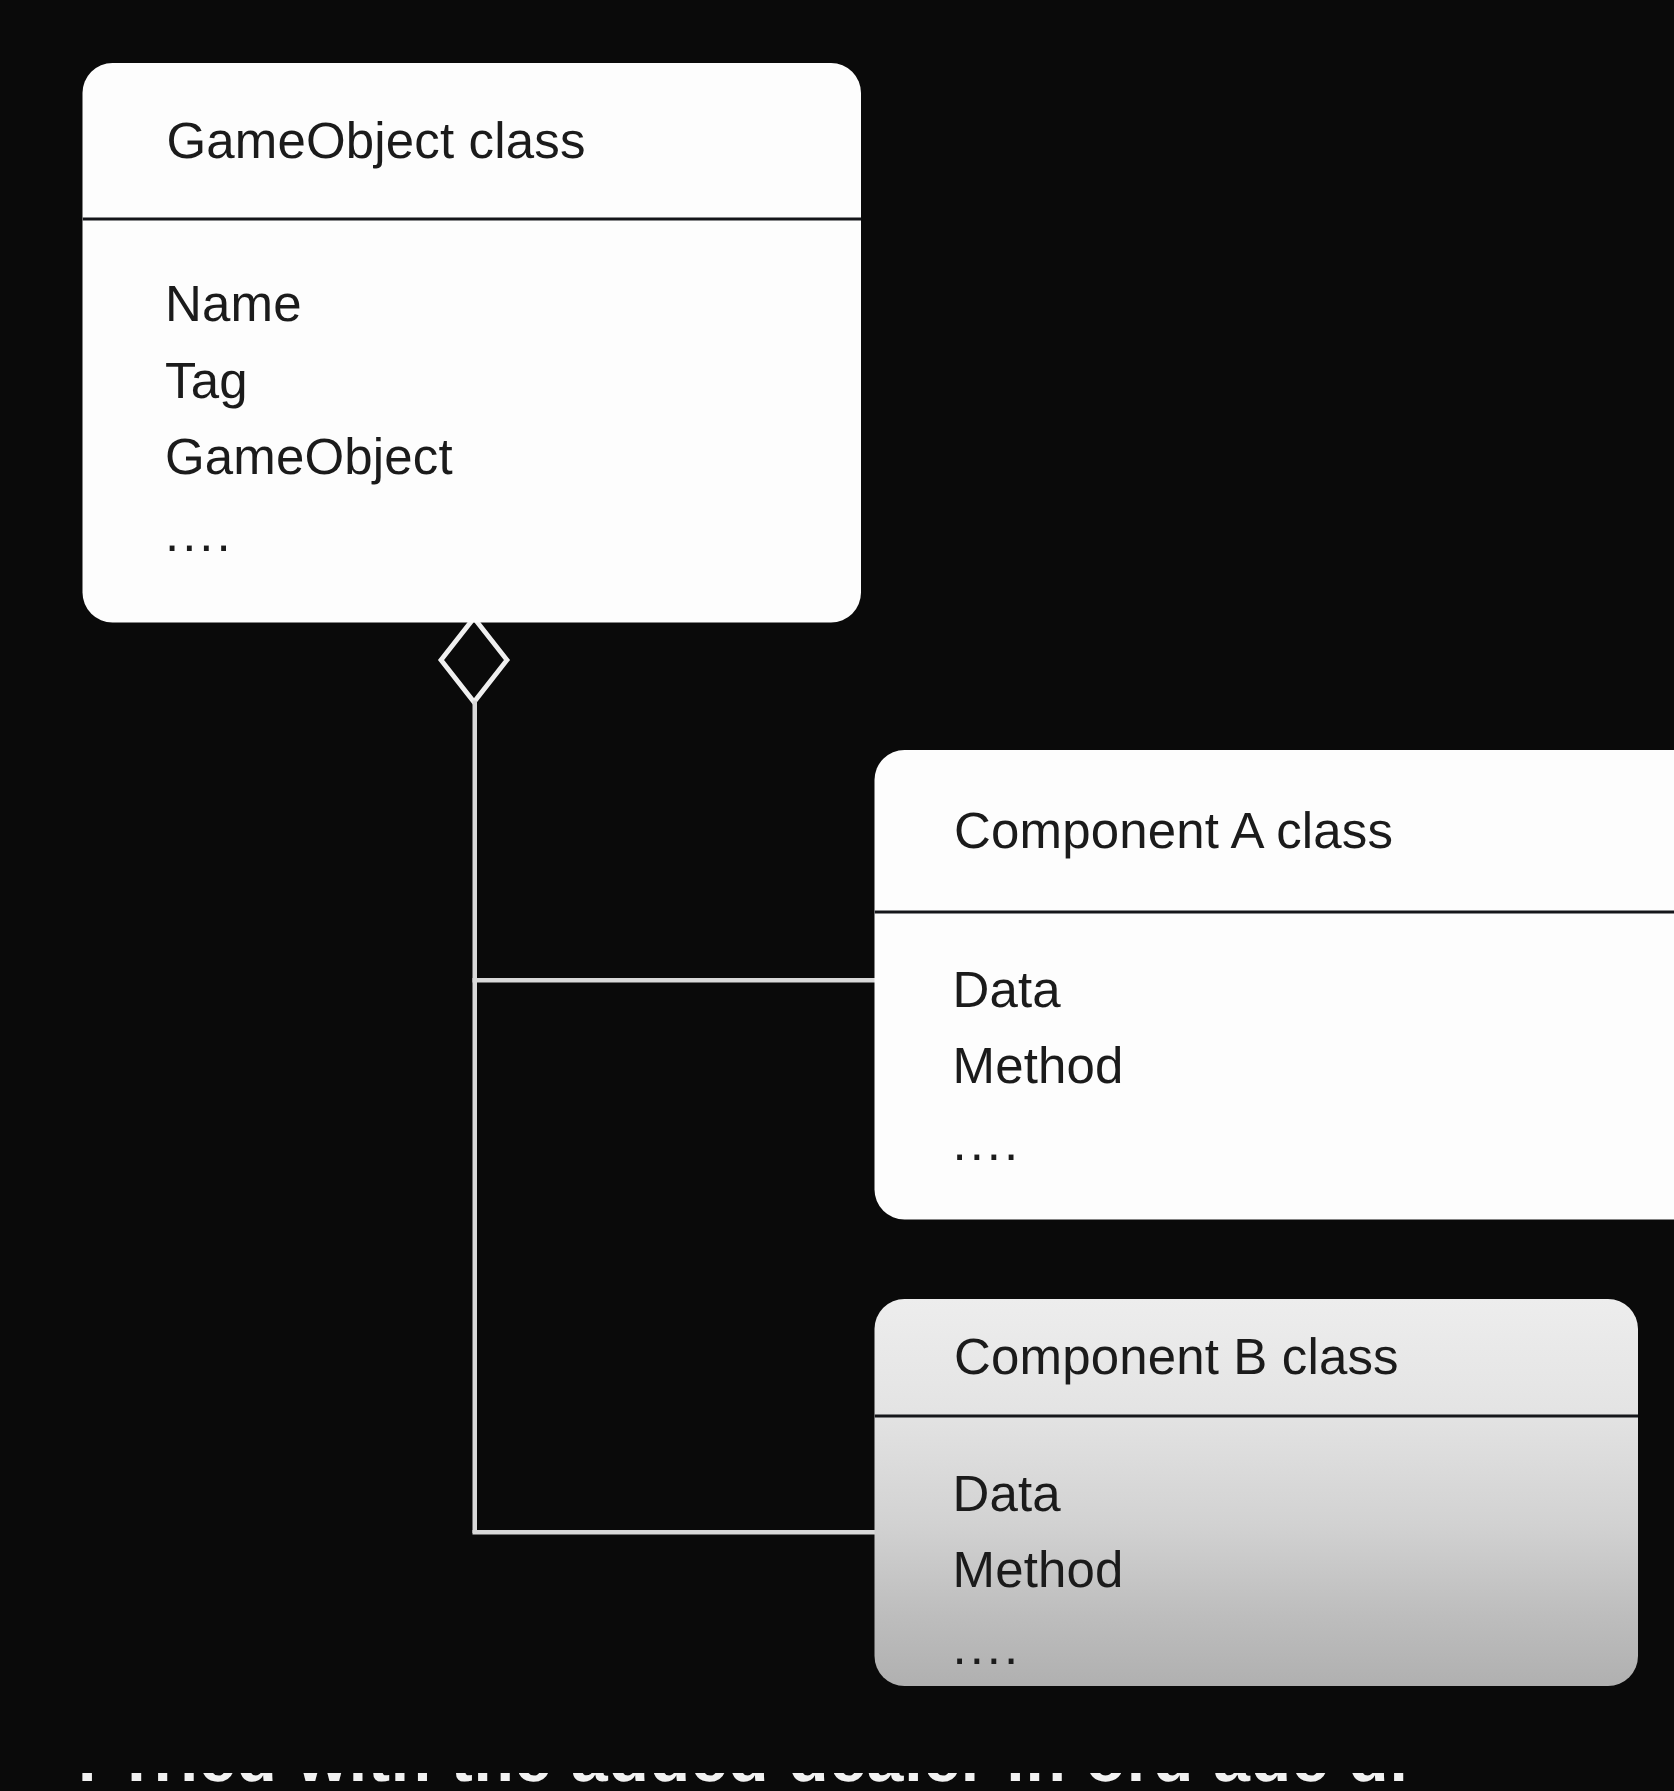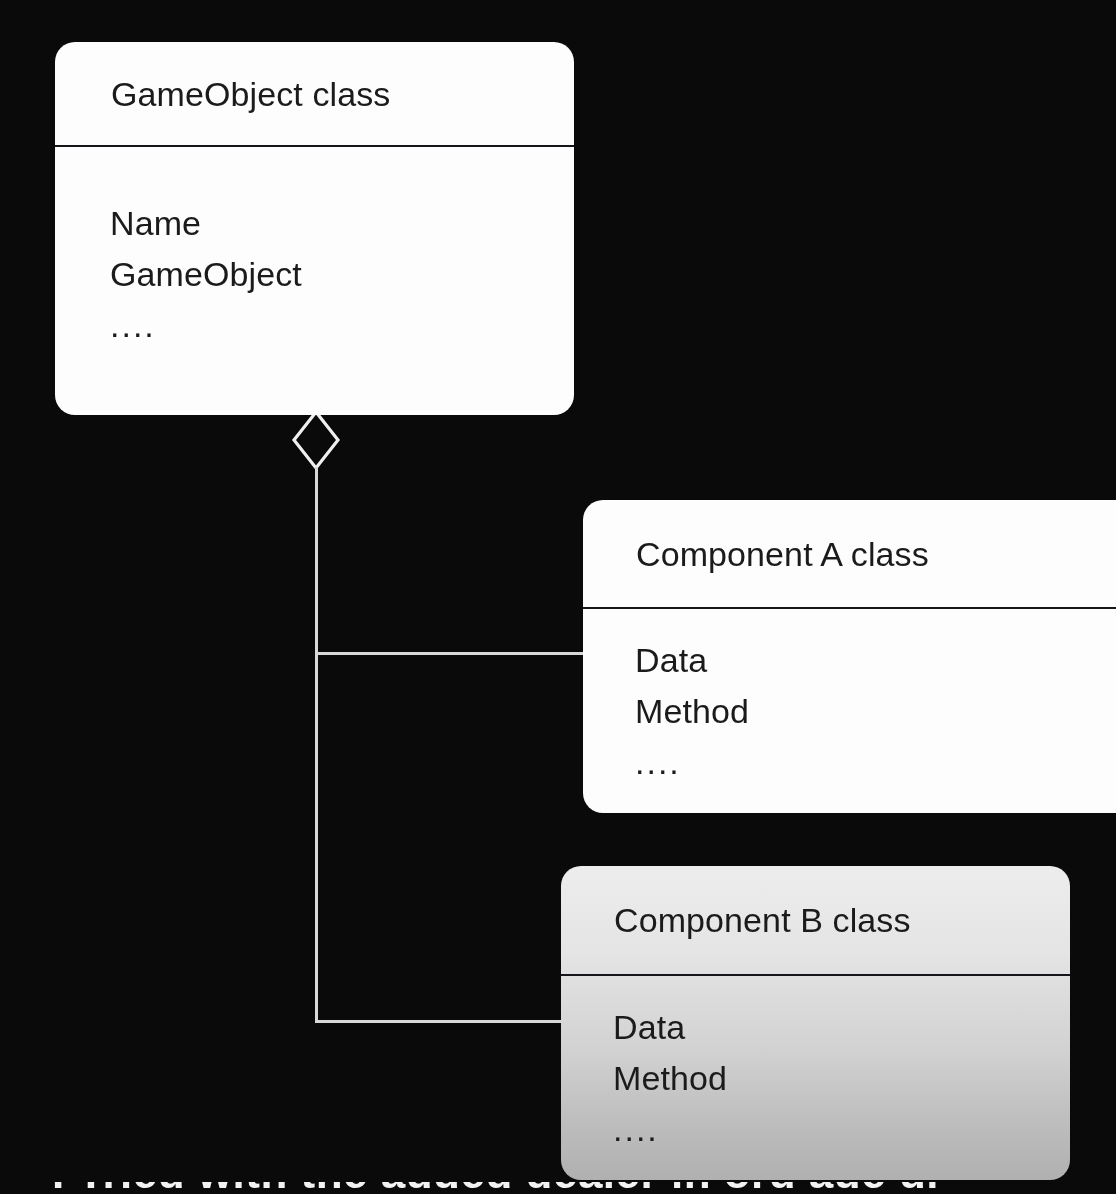--- a/index.html
+++ b/index.html
@@ -98,7 +98,7 @@
     height: 373px;
   }
   #box-gameobject .class-header { height: 103px; padding-left: 56px; }
-  #box-gameobject .class-body   { padding: 31px 12px 0 55px; margin-top: 20px; }
+  #box-gameobject .class-body   { padding: 31px 12px 0 55px; }
 
   #box-component-a {
     left: 583px;

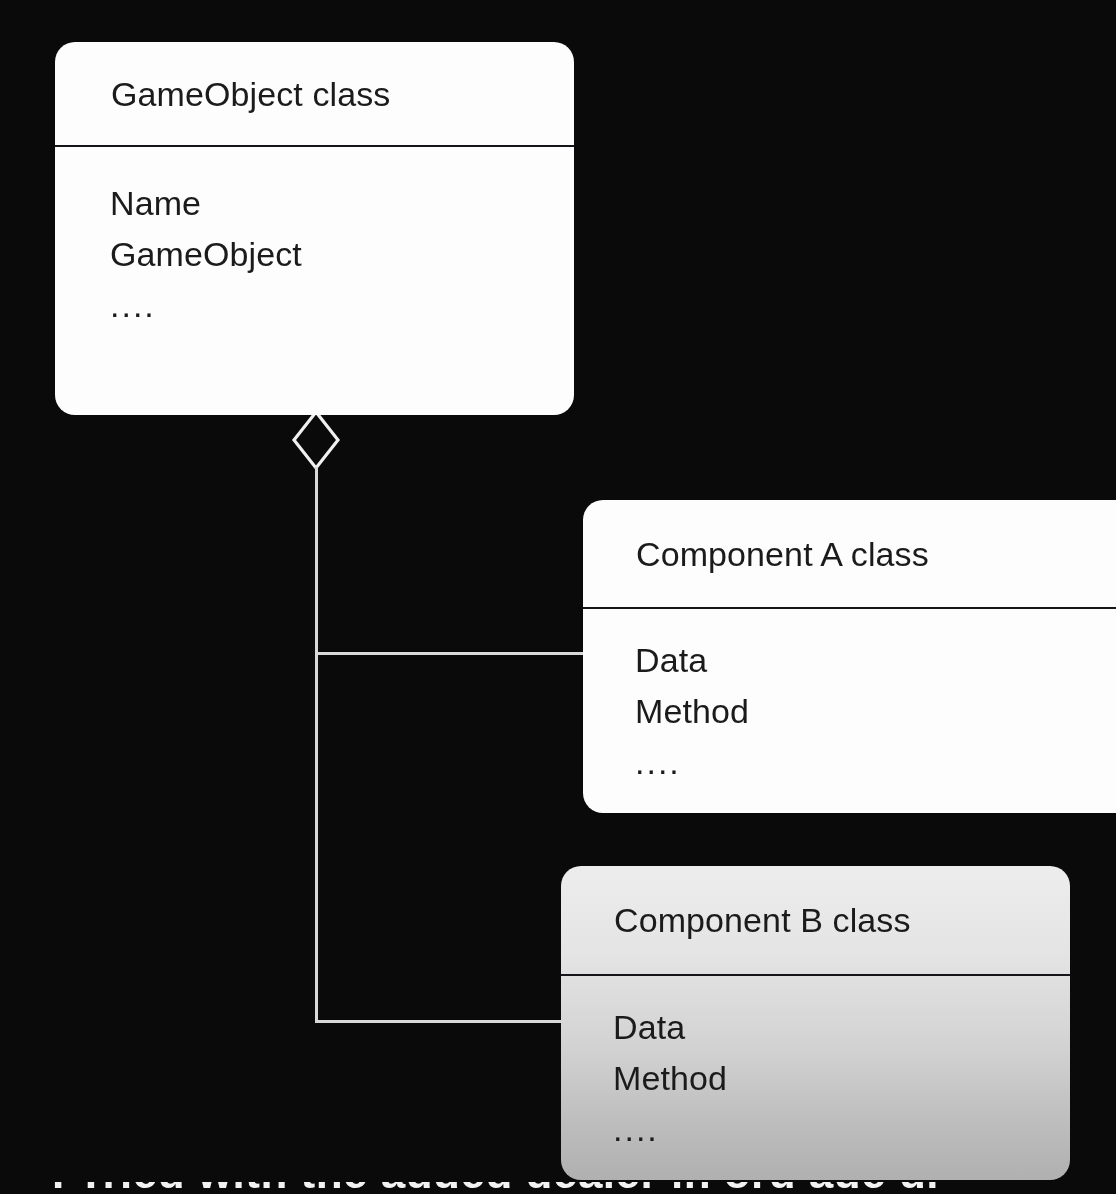--- a/index.html
+++ b/index.html
@@ -161,6 +161,7 @@
     <div class="class-divider"></div>
     <div class="class-body">
       <div class="member-row">Name</div>
+      <div class="member-row">Tag</div>
       <div class="member-row">GameObject</div>
       <div class="member-row ellipsis">....</div>
     </div>

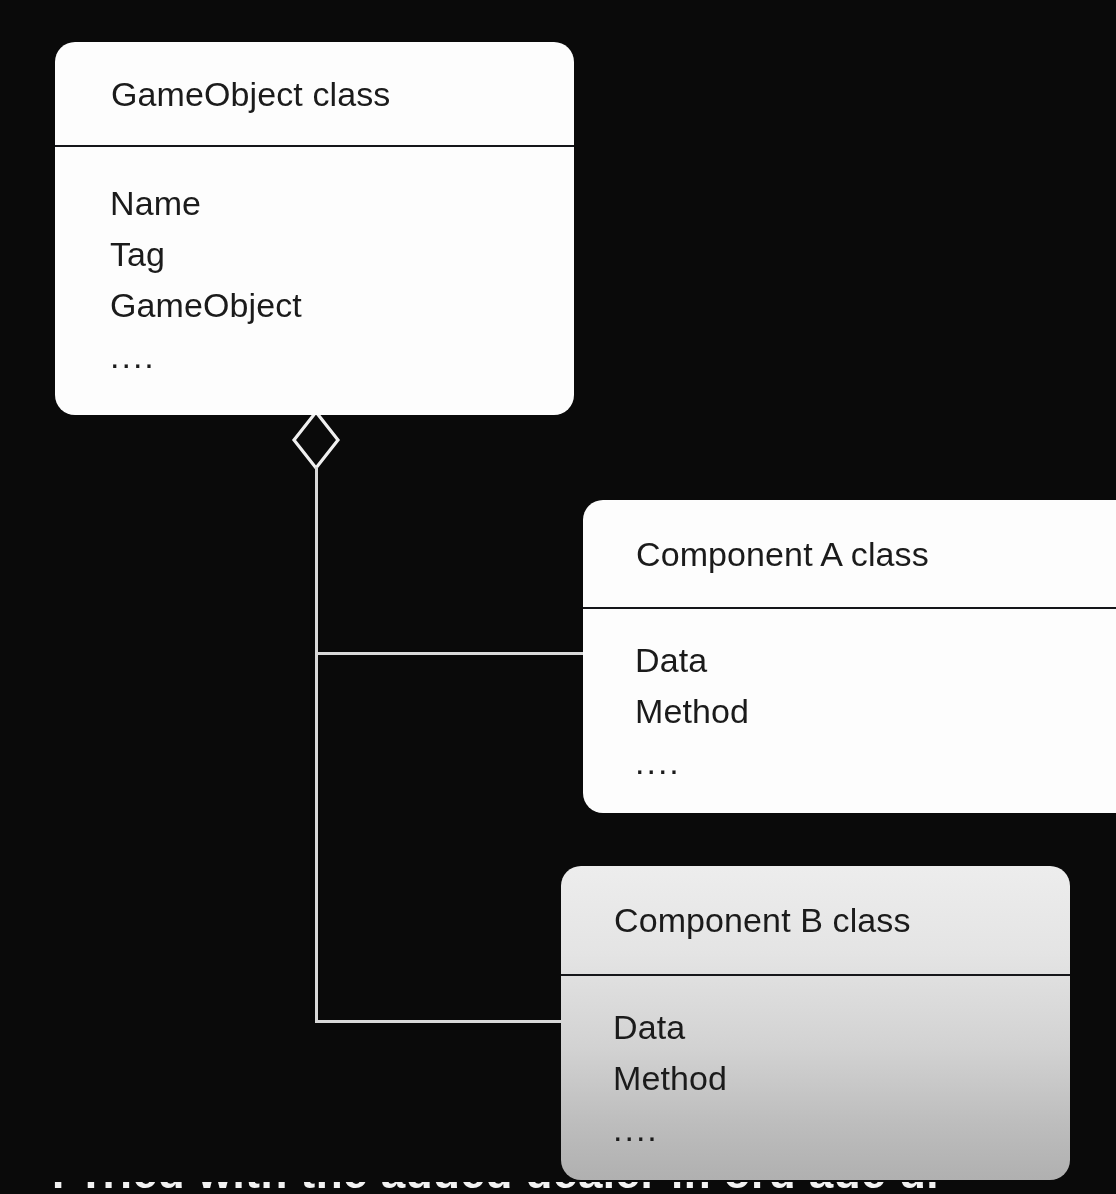--- a/index.html
+++ b/index.html
@@ -110,10 +110,10 @@
   #box-component-a .class-body   { padding: 26px 0 0 52px; }
 
   #box-component-b {
-    left: 561px;
+    left: 583px;
     top: 866px;
     width: 509px;
-    height: 314px;
+    height: 258px;
   }
   #box-component-b .class-header { height: 108px; padding-left: 53px; }
   #box-component-b .class-body   { padding: 26px 0 0 52px; }

